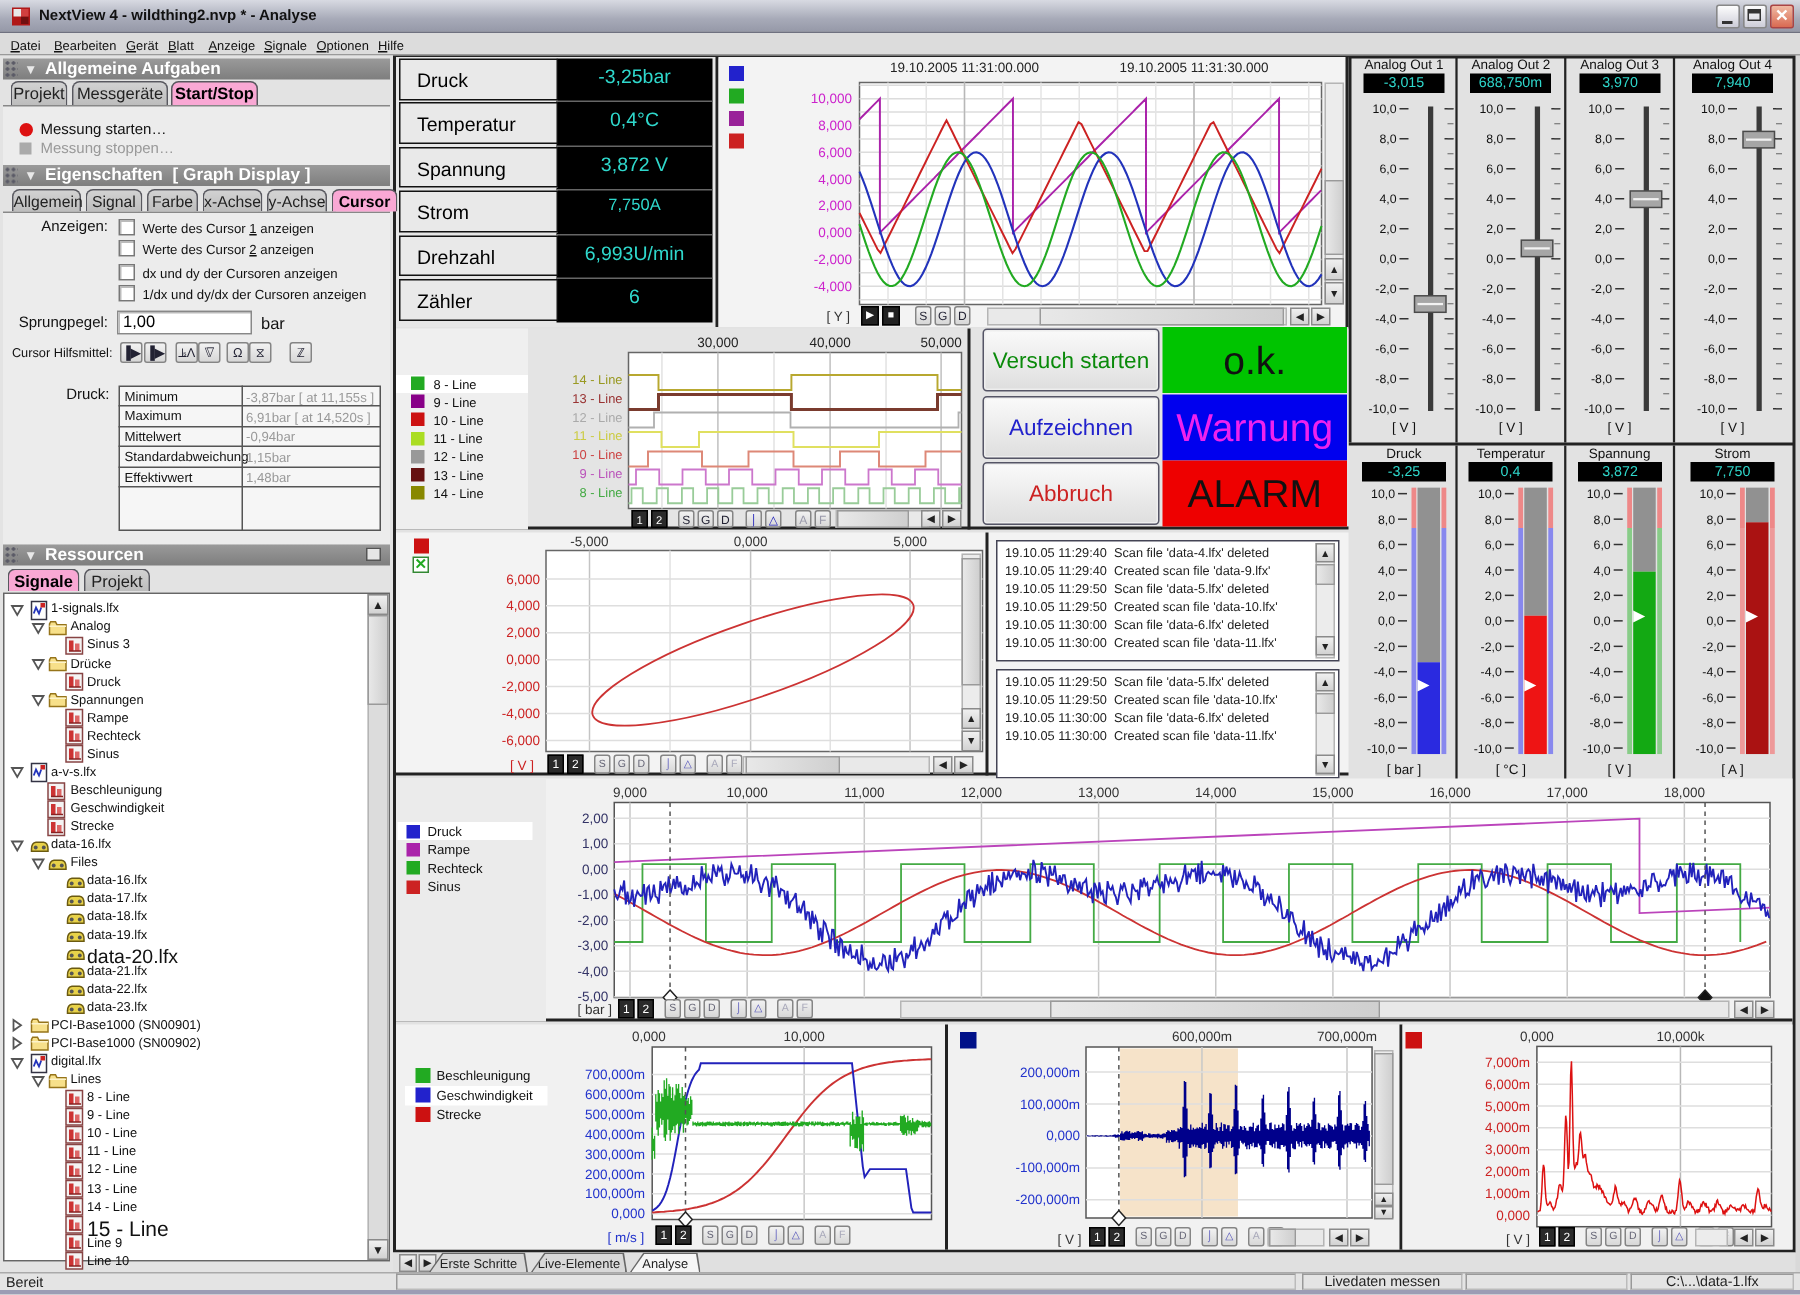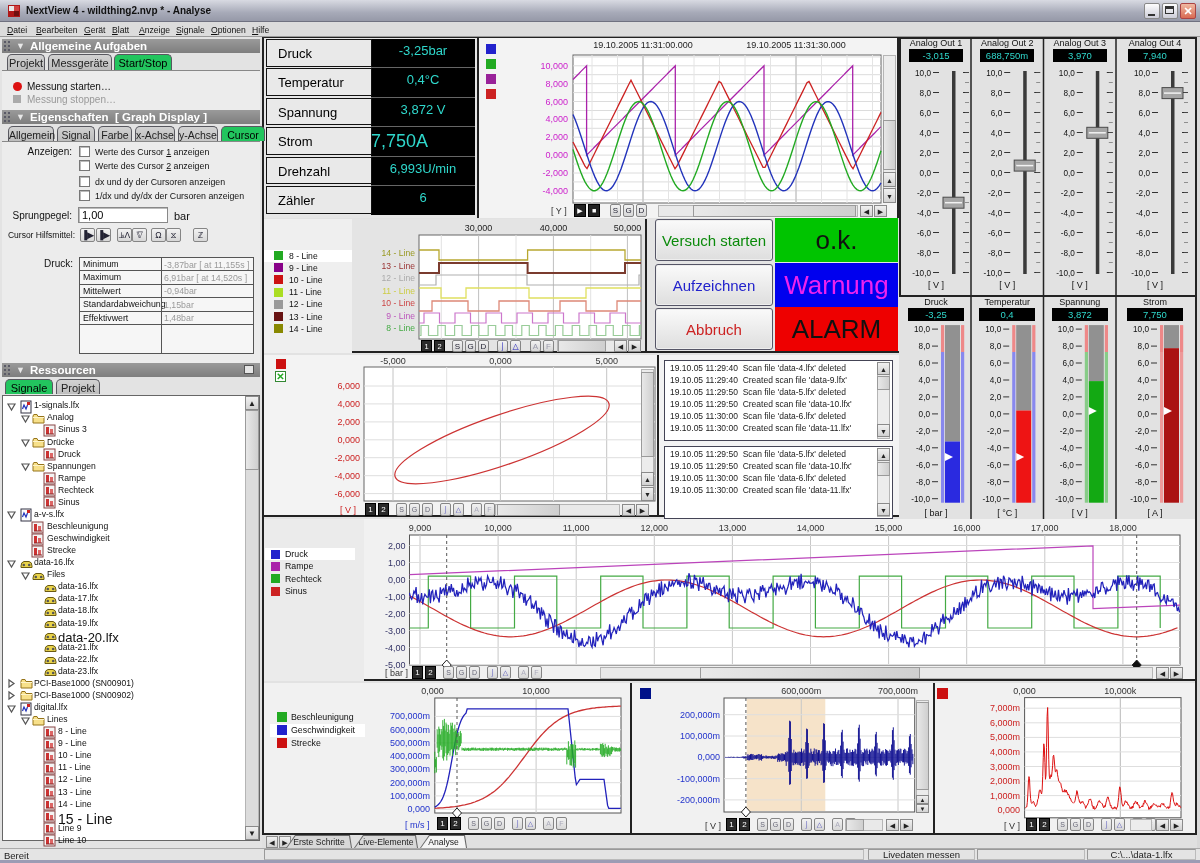--- a/index.html
+++ b/index.html
@@ -8,7 +8,7 @@
 .hdr{background:linear-gradient(#9a9a9a,#7e7e7e);color:#fff;font-weight:bold;font-size:11.5px;line-height:14px}
 .grip{background-image:radial-gradient(circle at 2px 2px,#5a5a66 1px,rgba(0,0,0,0) 1.3px);background-size:4px 4px}
 .tab{position:absolute;border:1px solid #58585f;border-bottom:none;border-radius:5px 5px 0 0;background:linear-gradient(#d2d2d2,#bdbdbd);color:#222;font-size:10px;text-align:center}
-.tab.on{background:#22c55e;font-weight:normal;color:#000;z-index:3}
+.tab.on{background:#f9a8d4;font-weight:bold;color:#000;z-index:3}
 .cb{position:absolute;width:11px;height:11px;background:#fff;border:1px solid #777;box-shadow:inset 1px 1px 0 #bbb}
 .sbtn{position:absolute;background:linear-gradient(#f2f2f2,#d7d7d7);border:1px solid #858585;border-radius:2px;font-size:8px;color:#223;text-align:center;overflow:hidden}
 .blk{position:absolute;background:#000;color:#2fd8cc;text-align:center;font-size:10px}

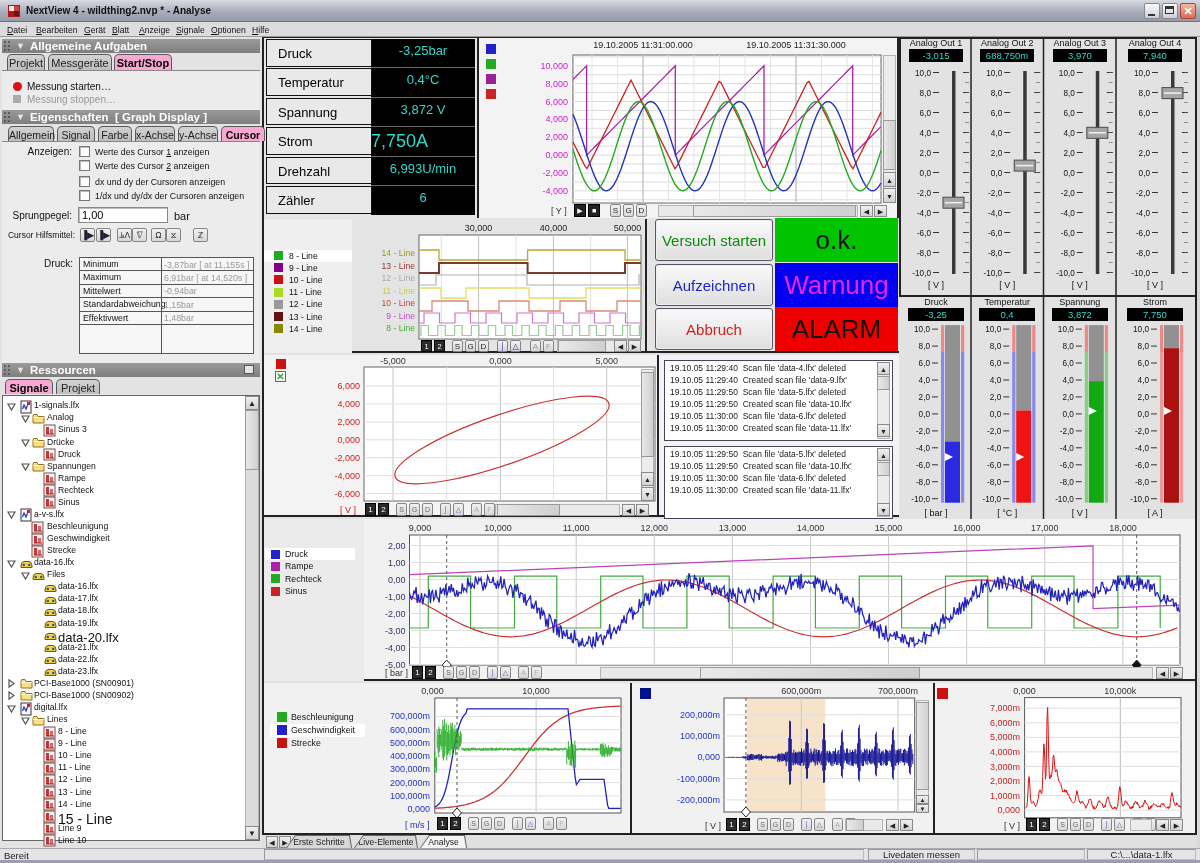--- a/index.html
+++ b/index.html
@@ -396,7 +396,7 @@
 <div class="a" style="left:371px;top:101.8px;width:104px;text-align:center;font-size:13px;color:#2fd8cc">3,872 V</div>
 <div class="a" style="left:371px;top:96.8px;width:104px;height:0;border-top:1.5px solid #666"></div>
 <div class="a" style="left:266px;top:127.2px;width:106px;height:27.5px;background:#e9e9e9;border:1.5px solid #111;font-size:13px;color:#000;padding:6px 0 0 11px">Strom</div>
-<div class="a" style="left:371px;top:131.2px;width:104px;font-size:18px;color:#2fd8cc">7,750A</div>
+<div class="a" style="left:371px;top:131.2px;width:104px;text-align:center;font-size:11px;color:#2fd8cc">7,750A</div>
 <div class="a" style="left:371px;top:126.2px;width:104px;height:0;border-top:1.5px solid #666"></div>
 <div class="a" style="left:266px;top:156.6px;width:106px;height:27.5px;background:#e9e9e9;border:1.5px solid #111;font-size:13px;color:#000;padding:6px 0 0 11px">Drehzahl</div>
 <div class="a" style="left:371px;top:160.6px;width:104px;text-align:center;font-size:13px;color:#2fd8cc">6,993U/min</div>

